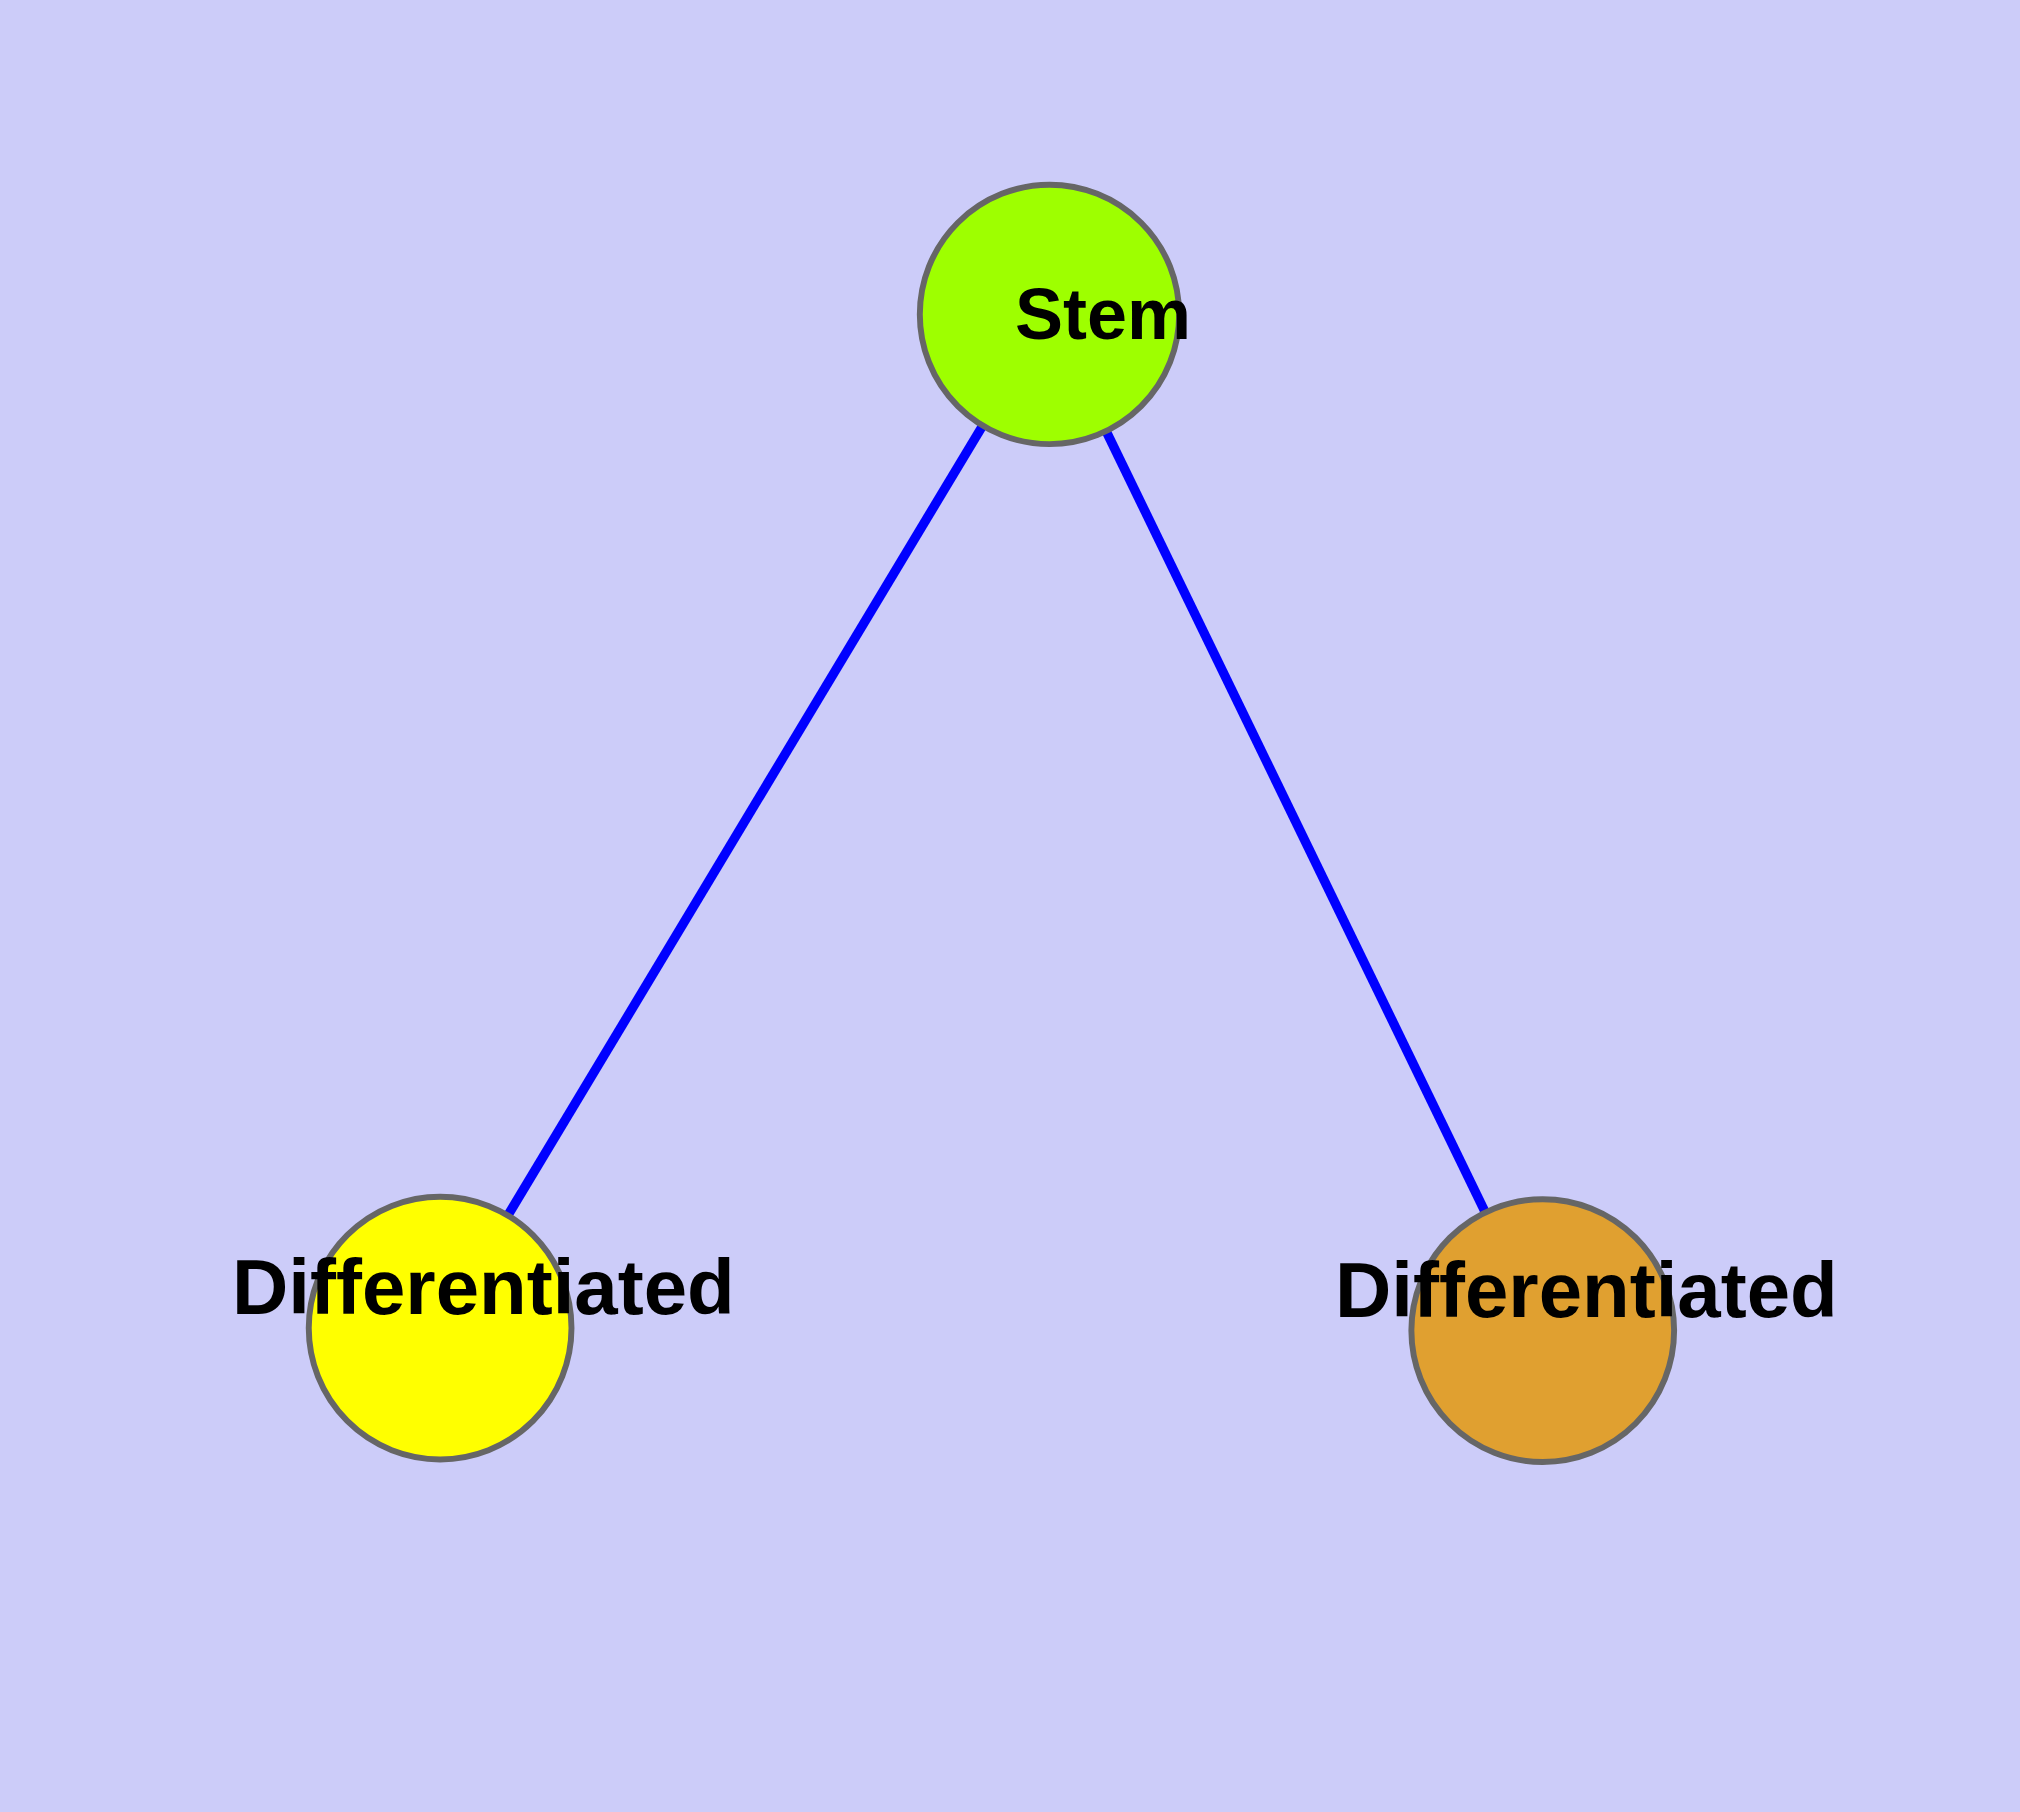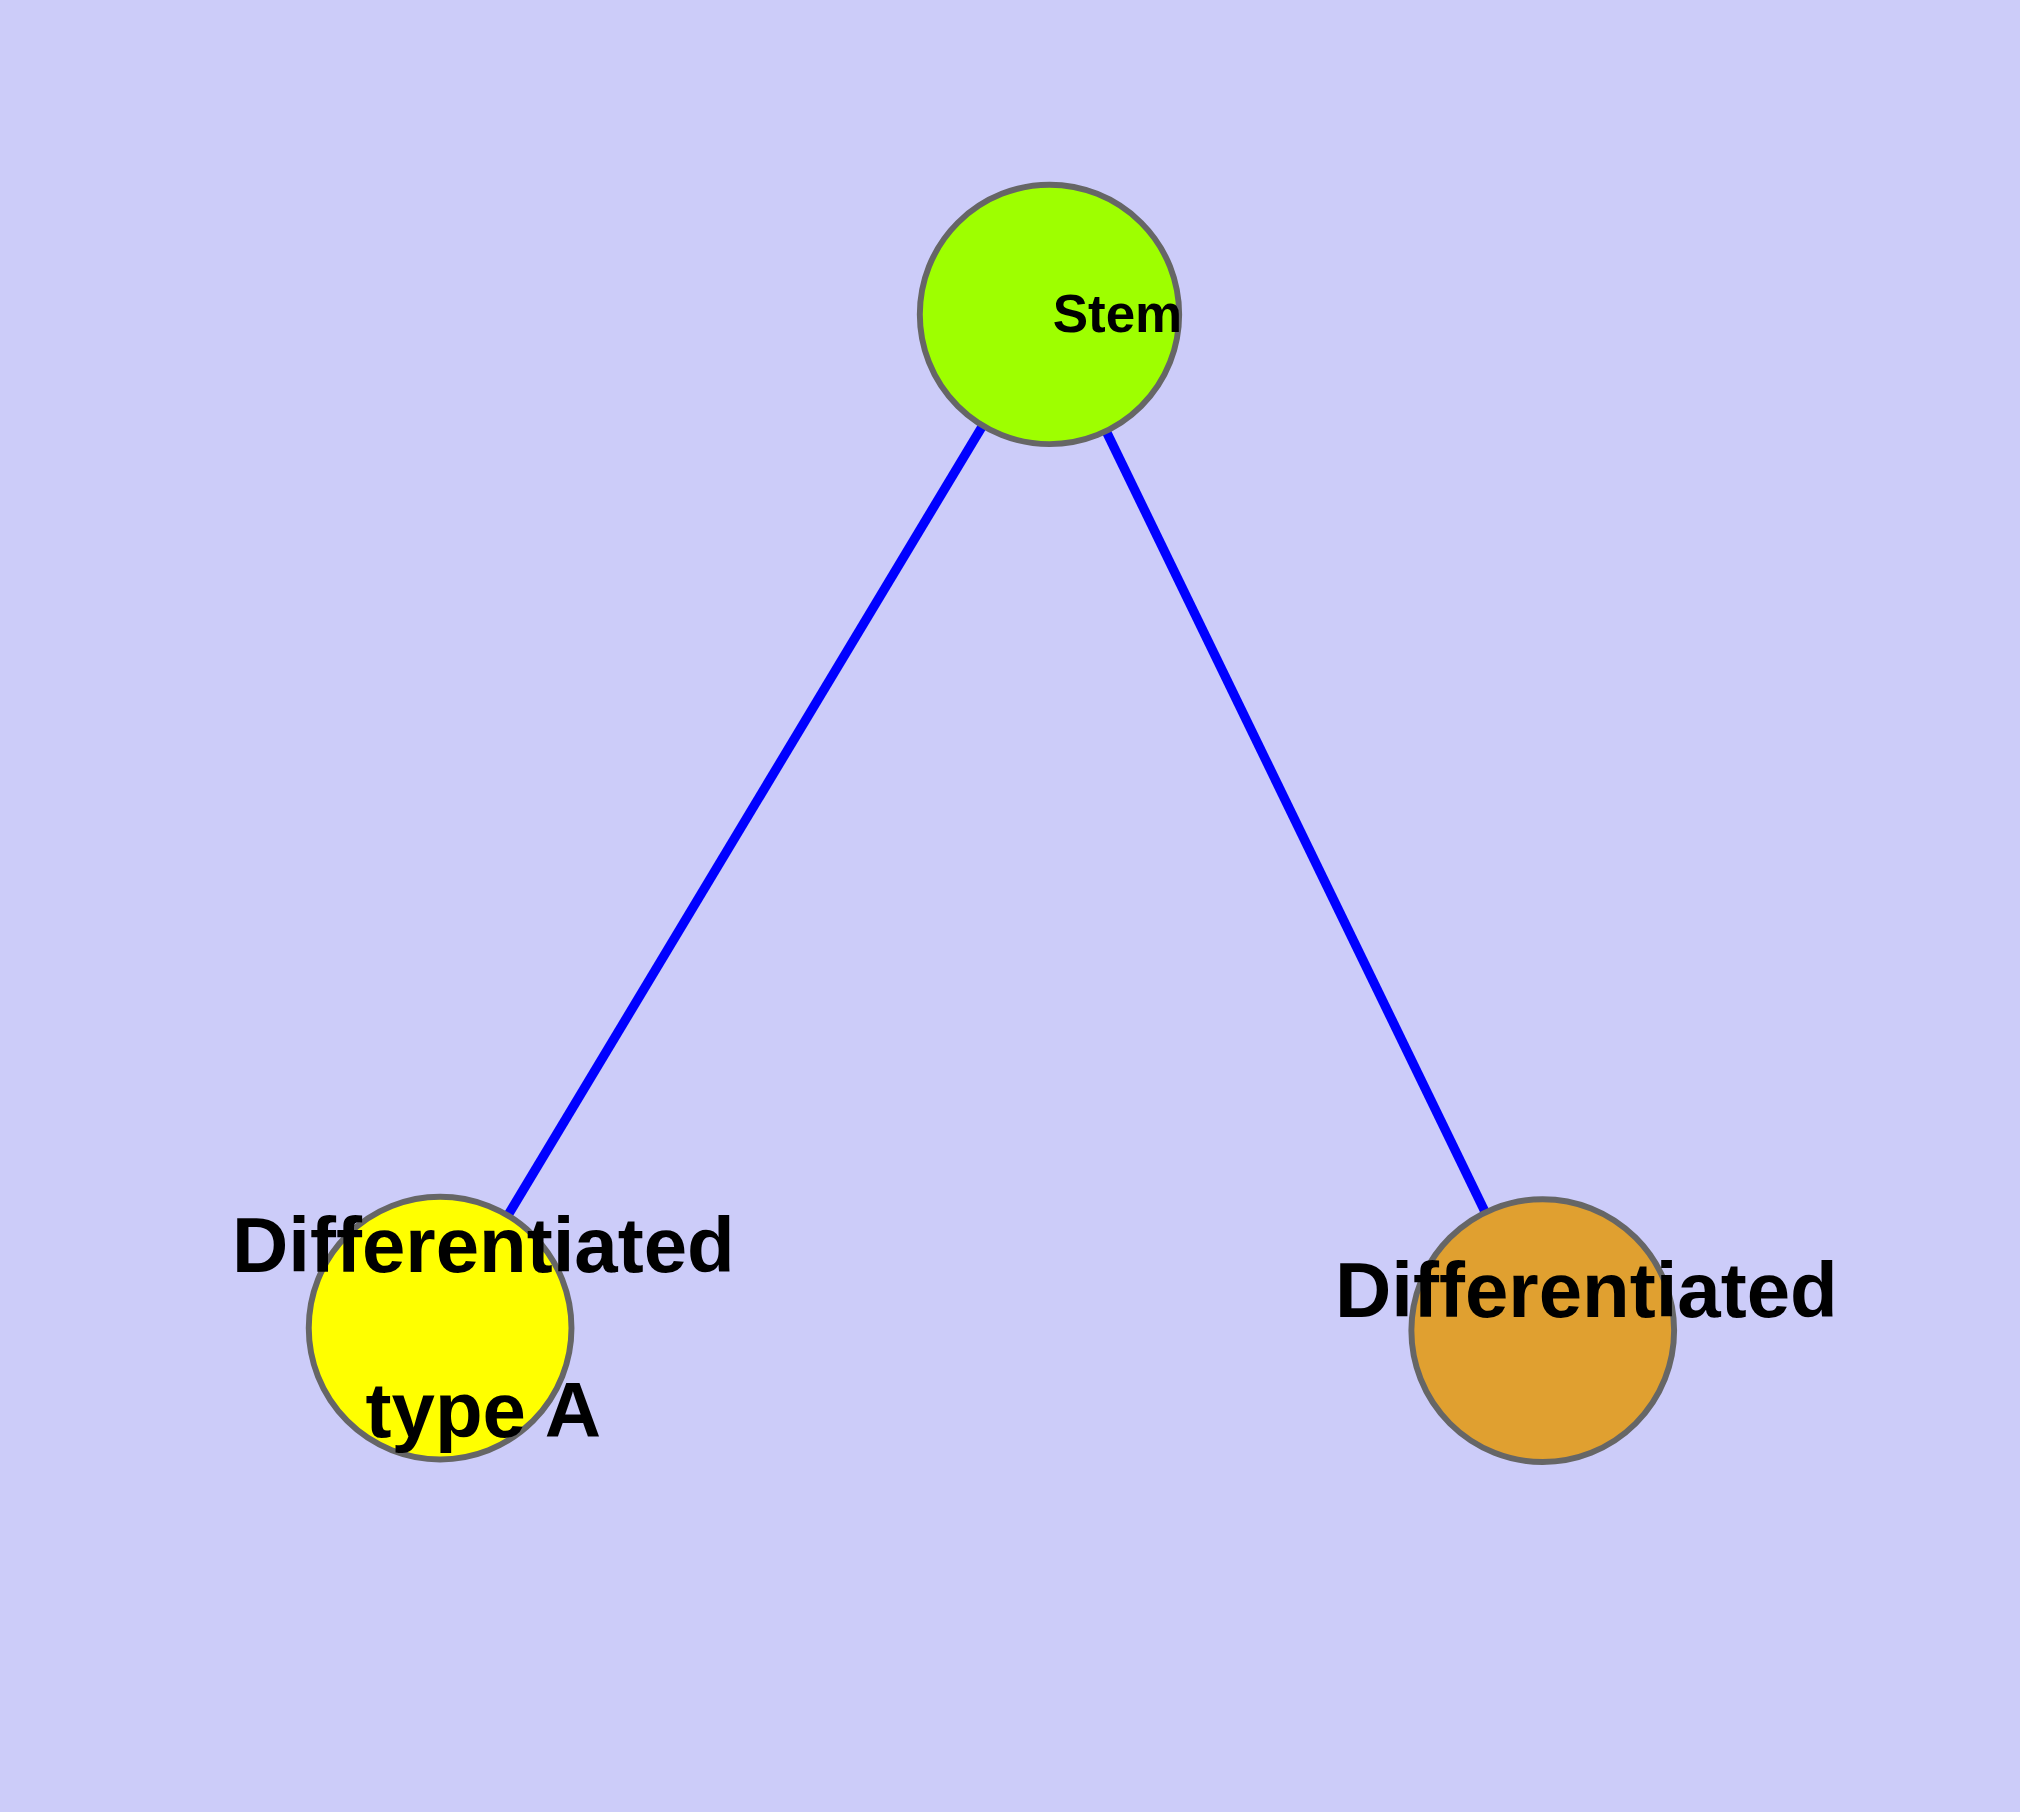--- a/index.html
+++ b/index.html
@@ -60,7 +60,7 @@
     </g>
   </svg>
 
-  <div class="node-label root" style="left: 1088px; top: 314px; font-size: 53px;">
+  <div class="node-label root" style="left: 1063px; top: 314px; font-size: 72px;">
     <span>Stem</span>
   </div>
 

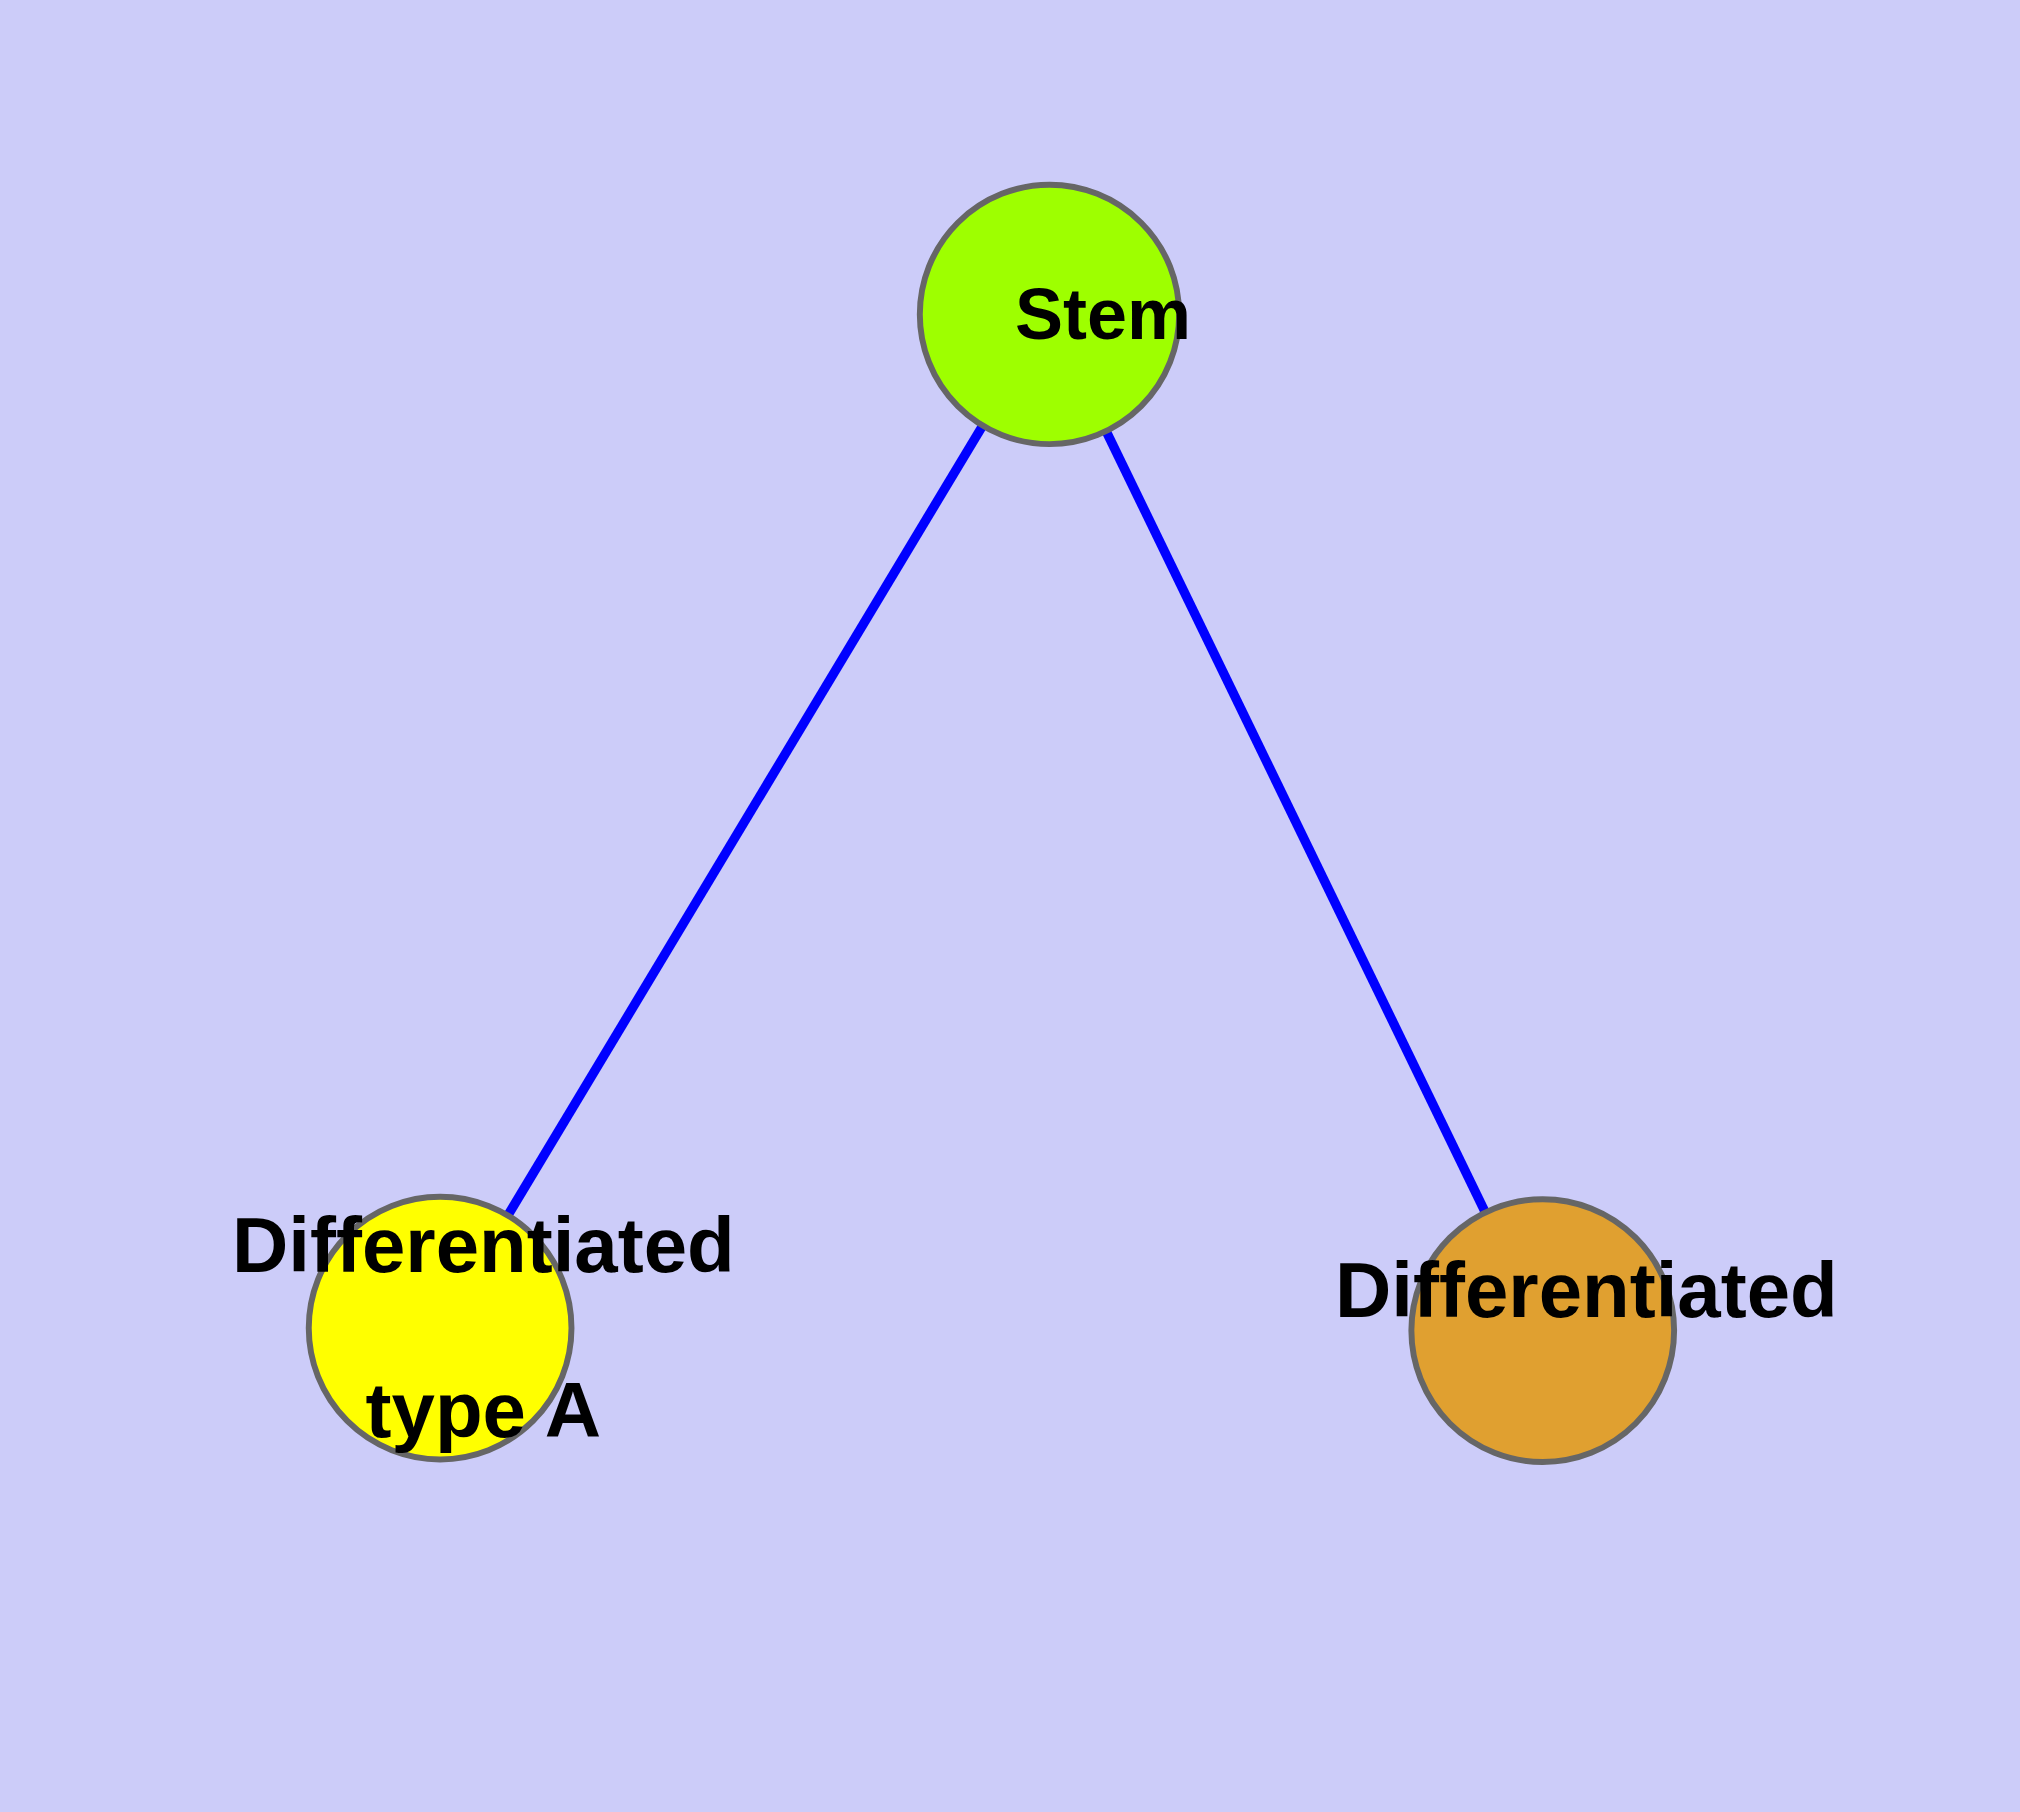--- a/index.html
+++ b/index.html
@@ -66,7 +66,6 @@
 
   <div class="node-label leaf" style="left: 440px; top: 1328px; font-size: 78px;">
     <span>Differentiated</span><br>
-    <span>type A</span>
   </div>
 
   <div class="node-label leaf" style="left: 1543px; top: 1331px; font-size: 78px;">

